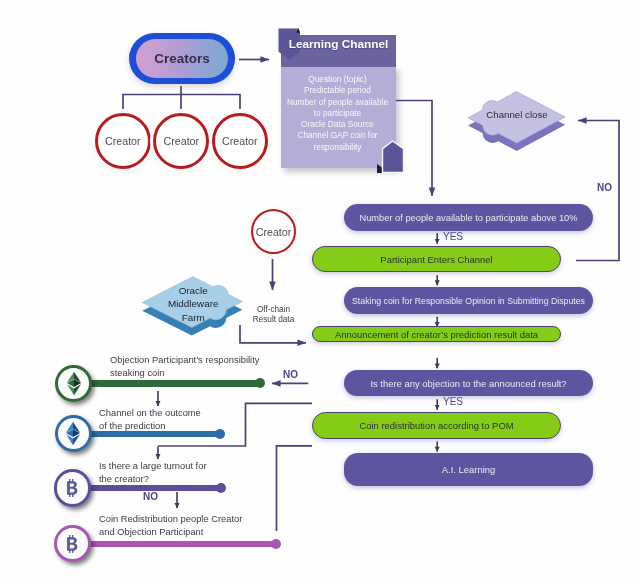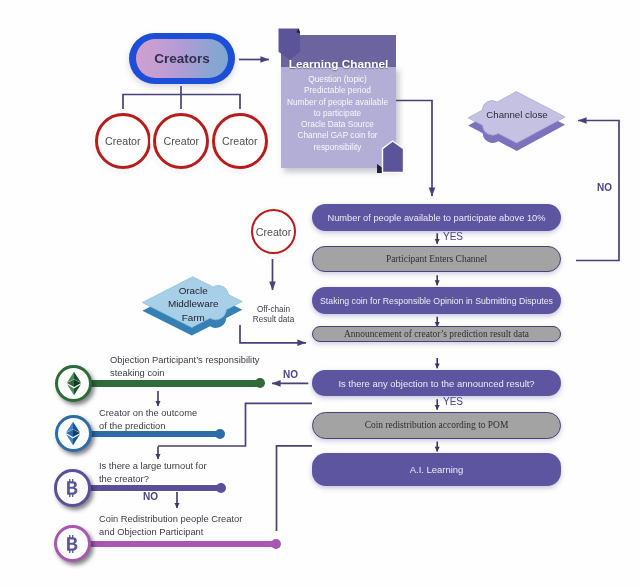--- a/index.html
+++ b/index.html
@@ -24,7 +24,7 @@
   
   #lc-body{left:281px;top:66px;width:115px;height:102px;background:#b2aed6;
      box-shadow:3px 4px 6px rgba(90,90,110,.35);}
-  #lc-head{left:281px;top:48px;width:115px;height:45px;}
+  #lc-head{left:281px;top:28px;width:115px;height:45px;}
   #lc-head span{position:absolute;left:0;right:0;top:8.5px;text-align:center;font-size:11.8px;
      font-weight:bold;color:#fff;text-shadow:0 1px 1px rgba(40,36,70,.45);}
   #lc-text{position:absolute;left:-2px;right:0;top:8px;text-align:center;font-size:8.3px;

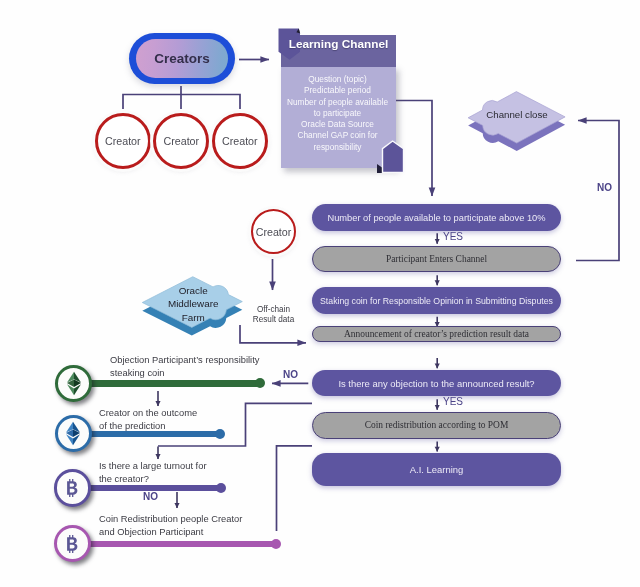--- a/index.html
+++ b/index.html
@@ -36,7 +36,7 @@
   .bar span{font-size:9.45px;white-space:nowrap;}
   #bar1 span{font-size:9.3px;}
   #bar3 span{font-size:8.75px;}
-  .bar.fill{background:#5d55a0;box-shadow:0 2px 5px rgba(93,85,160,.35);}
+  .bar.fill{background:#5d55a0;box-shadow:0 2px 5px rgba(93,85,160,.35);margin-left:32px;}
   .bar.fill span{color:#eceaf6;}
   .bar.out{background:#a3a3a3;border:1.6px solid #4a4178;box-shadow:0 2px 5px rgba(93,85,160,.3);font-family:Liberation Serif, serif;}
   .bar.out span{color:#2f2f35;}

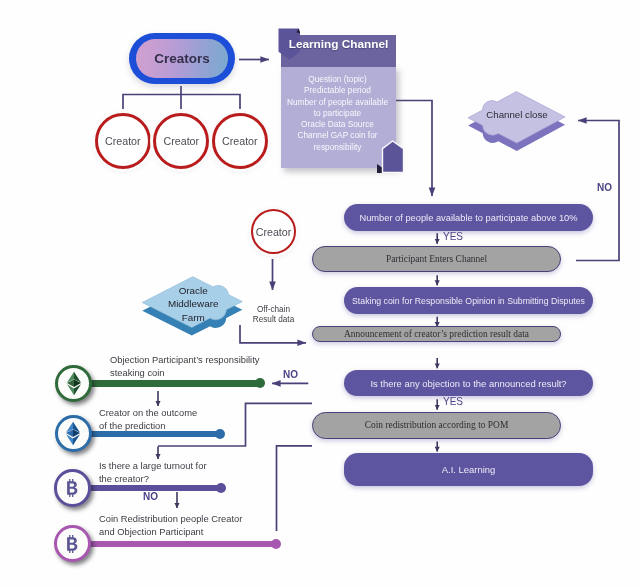--- a/index.html
+++ b/index.html
@@ -38,7 +38,7 @@
   #bar3 span{font-size:8.75px;}
   .bar.fill{background:#5d55a0;box-shadow:0 2px 5px rgba(93,85,160,.35);margin-left:32px;}
   .bar.fill span{color:#eceaf6;}
-  .bar.out{background:#a3a3a3;border:1.6px solid #4a4178;box-shadow:0 2px 5px rgba(93,85,160,.3);font-family:Liberation Serif, serif;}
+  .bar.out{background:#84cc16;border:1.6px solid #4a4178;box-shadow:0 2px 5px rgba(93,85,160,.3);}
   .bar.out span{color:#2f2f35;}
 
   .lbl-no{position:absolute;font-size:10px;font-weight:bold;color:#4c4488;}

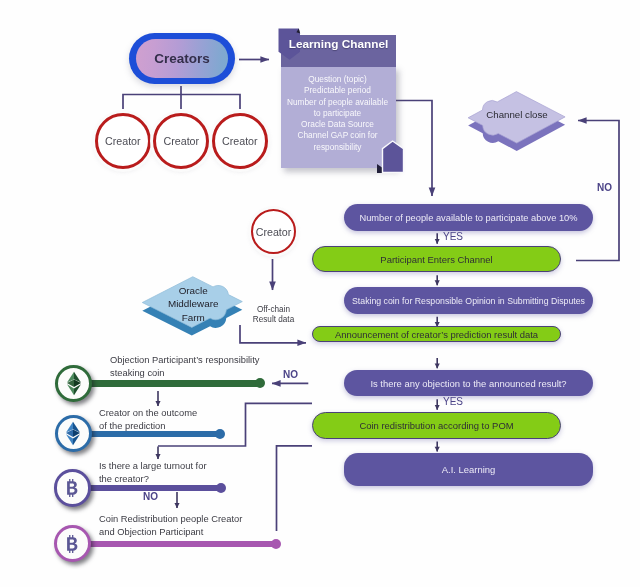--- a/index.html
+++ b/index.html
@@ -229,7 +229,7 @@
         </svg>
       </div>
       <div class="lbl" style="left: 99px; top: 406.7px;">
-        <div>Creator on the outcome</div>
+        <div>Channel on the outcome</div>
         <div>of the prediction</div>
       </div>
       <div class="crow" style="left: 86.9px; top: 484.7px; width: 133.8px; background: rgb(91, 79, 156);"></div>

